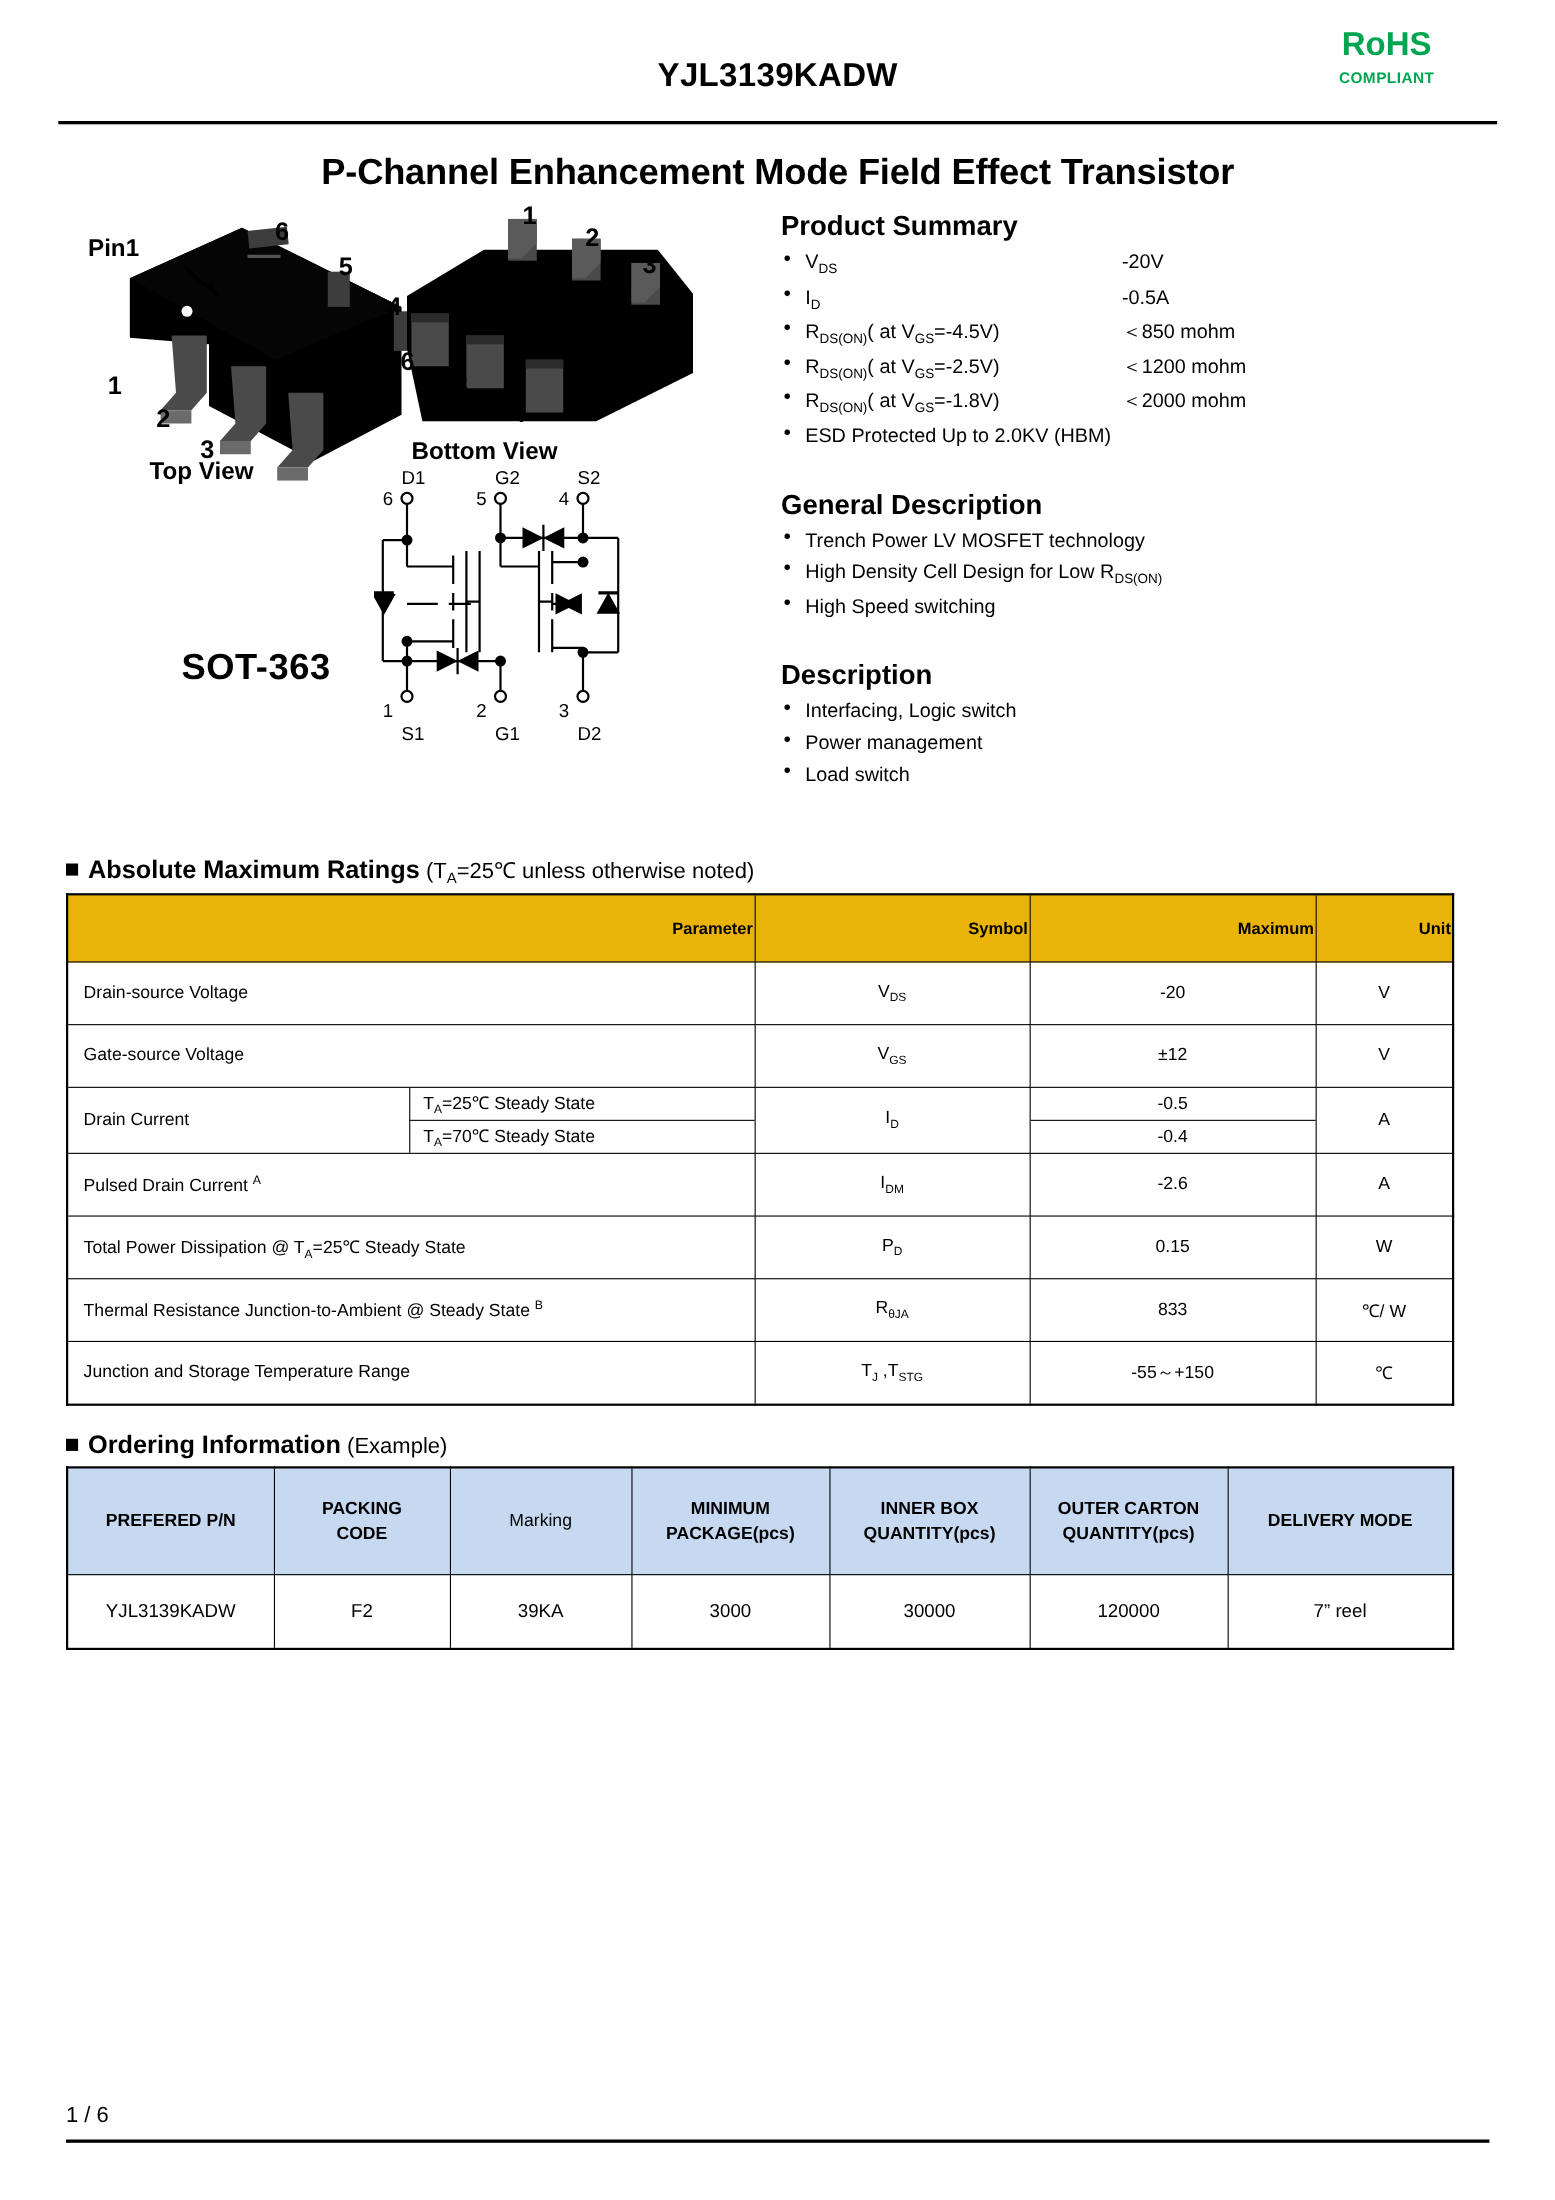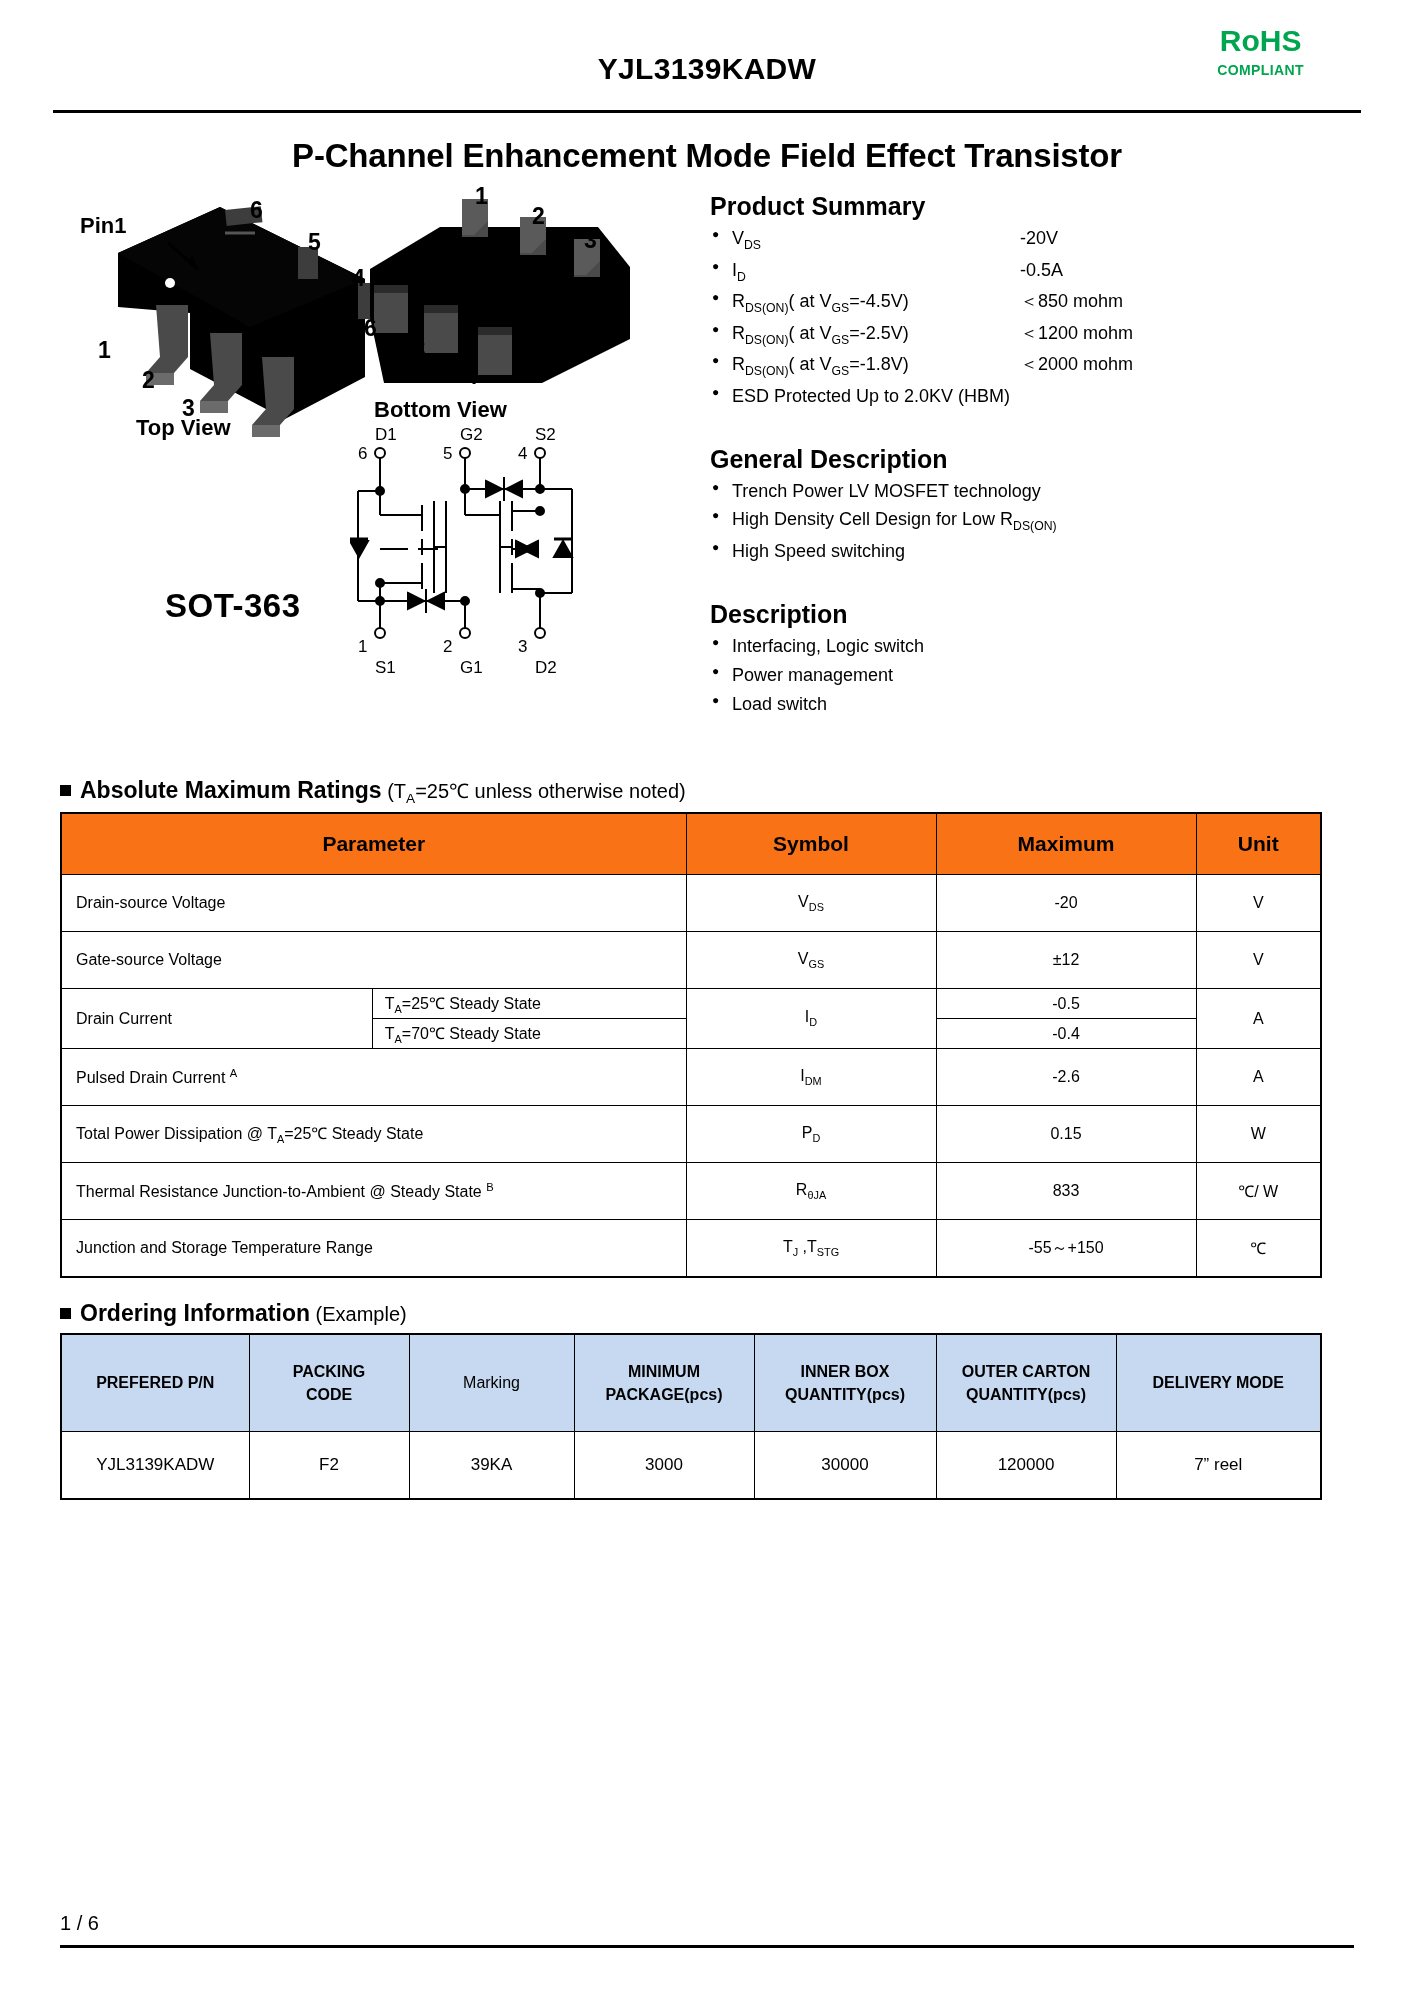--- a/index.html
+++ b/index.html
@@ -135,7 +135,7 @@
 
       <div class="sot">SOT-363</div>
 
-      <div style="position:absolute;left:290px;top:238px;width:300px;height:240px;">
+      <div style="position:absolute;left:280px;top:238px;width:300px;height:240px;">
         <div style="position:absolute;left:25px;top:0;font-size:17px;">D1</div>
         <div style="position:absolute;left:110px;top:0;font-size:17px;">G2</div>
         <div style="position:absolute;left:185px;top:0;font-size:17px;">S2</div>

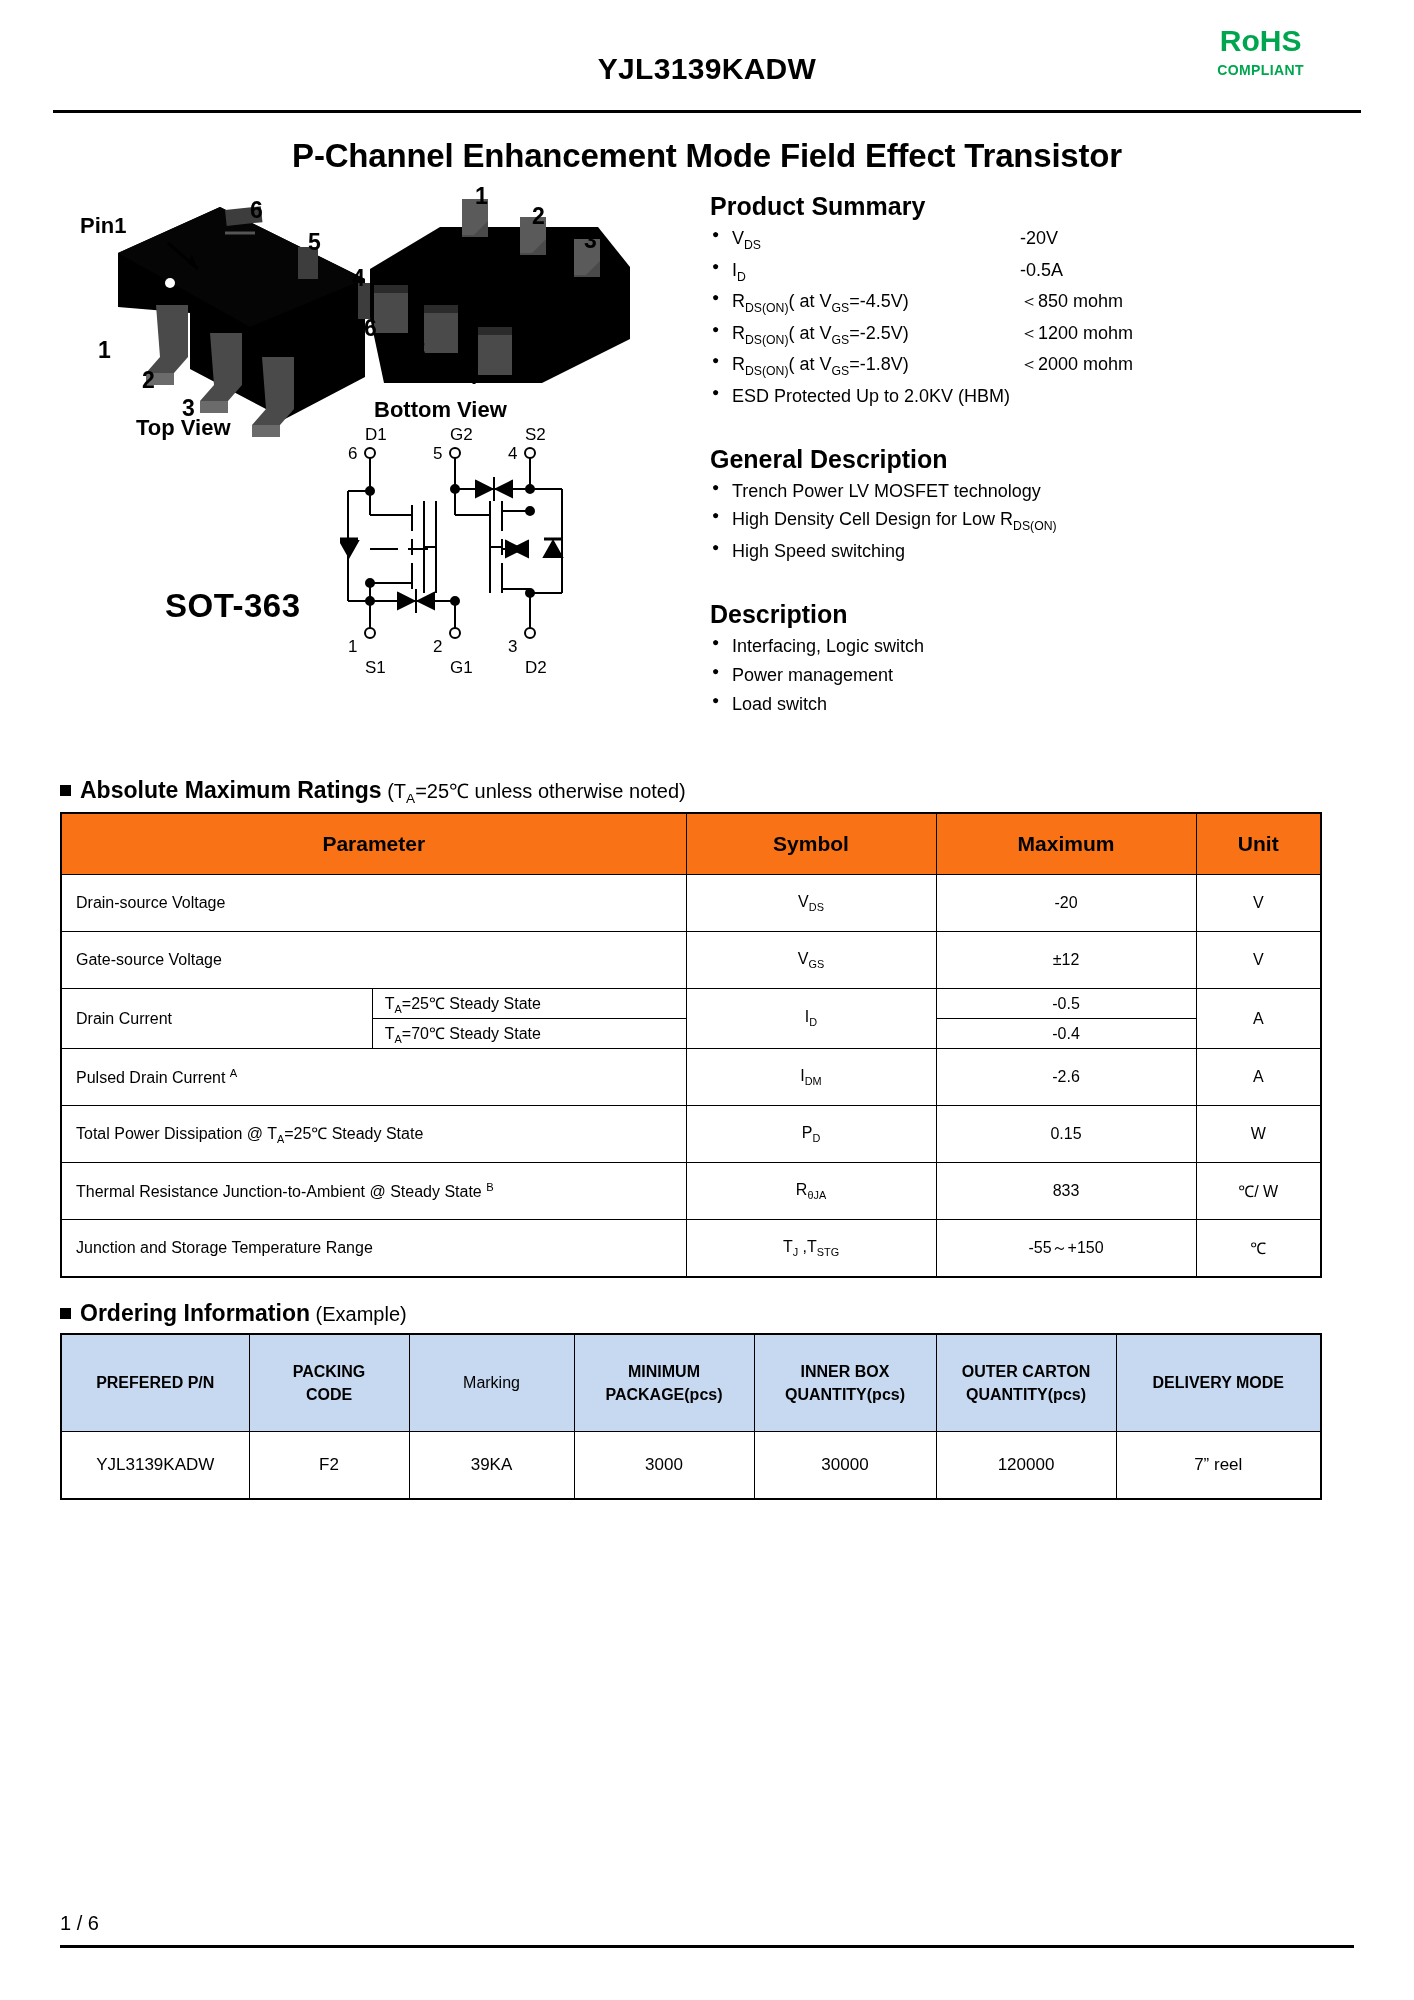--- a/index.html
+++ b/index.html
@@ -45,7 +45,7 @@
   table{border-collapse:collapse;width:1260px;table-layout:fixed;}
   .amr td,.amr th{border:1px solid #000;font-size:16px;}
   .amr{border:2px solid #000;}
-  .amr thead th{background:#f97316;height:58px;font-weight:bold;font-size:21px;text-align:center;}
+  .amr thead th{background:#eab308;height:58px;font-weight:bold;font-size:15px;text-align:right;}
   .amr tbody td{height:54px;}
   .amr .p{padding-left:14px;text-align:left;}
   .amr .c{text-align:center;}

